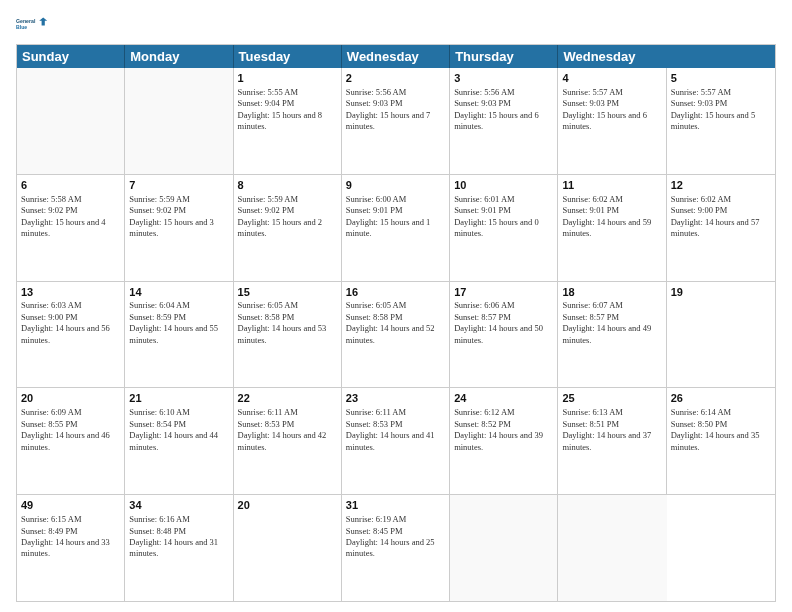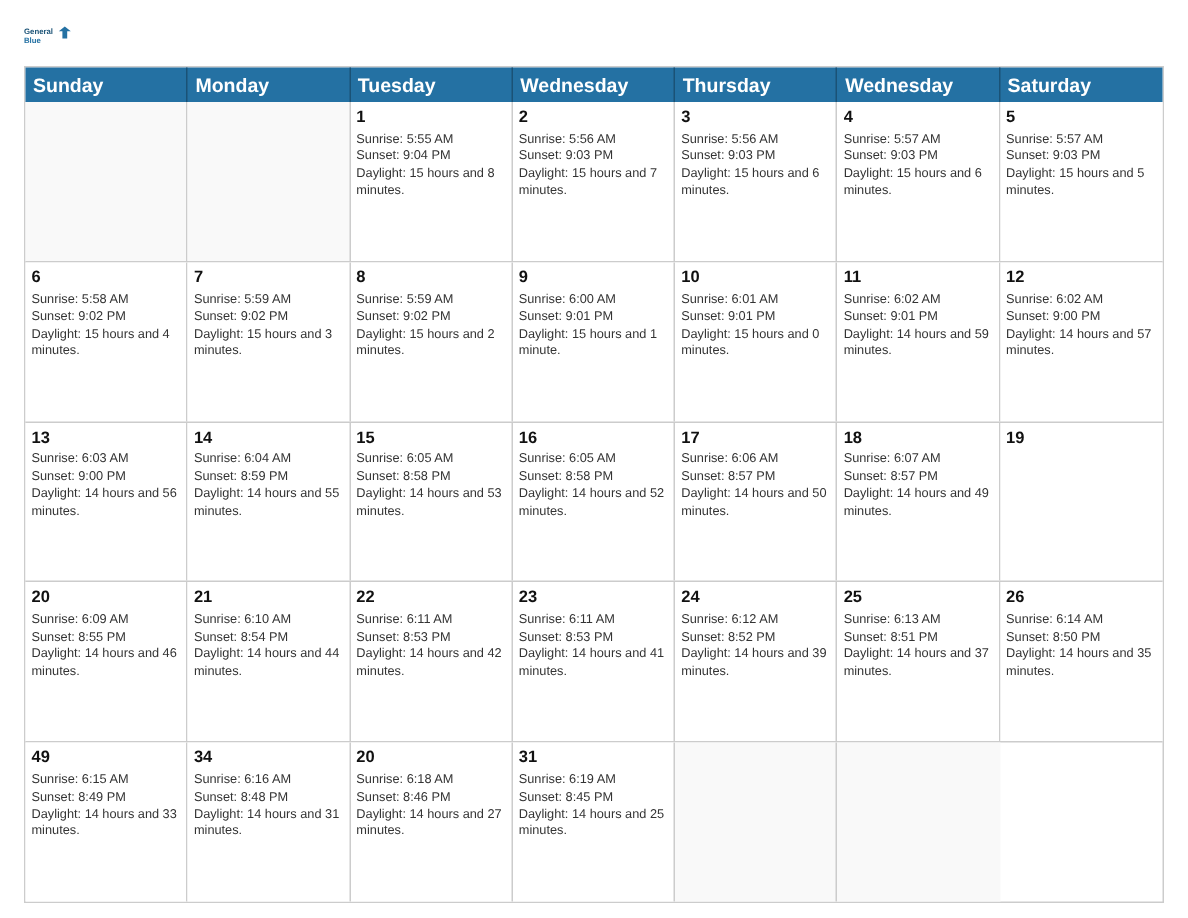--- a/index.html
+++ b/index.html
@@ -125,7 +125,6 @@
         <div class="cal-header-cell">Wednesday</div>
         <div class="cal-header-cell">Thursday</div>
         <div class="cal-header-cell">Wednesday</div>
-        <div class="cal-header-cell">Saturday</div>
       </div>
     <div class="cal-body">
     <div class="cal-row">

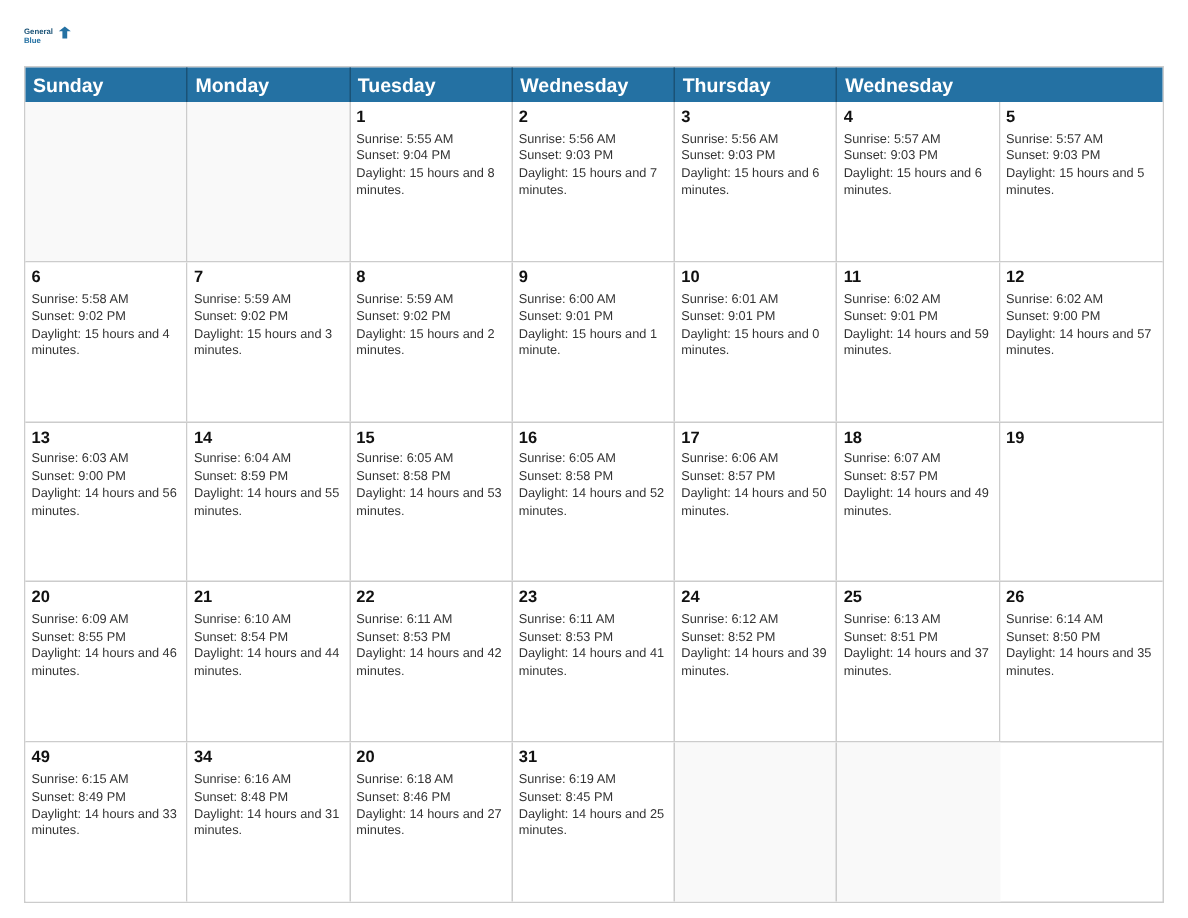--- a/index.html
+++ b/index.html
@@ -97,6 +97,7 @@
     .cell-info {
       font-size: 8.5px;
       color: #333;
+      font-family: Liberation Serif, serif;
     }
   </style>
 </head>

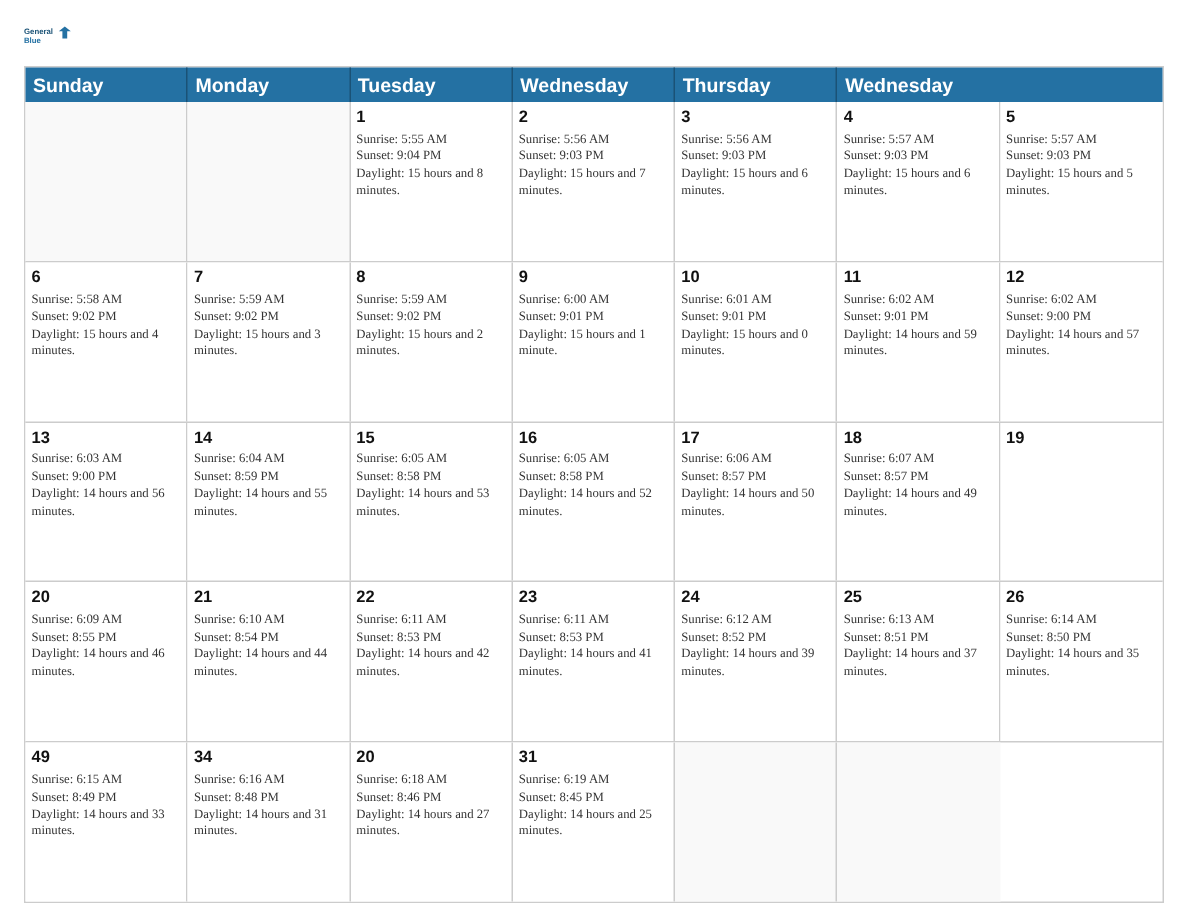--- a/index.html
+++ b/index.html
@@ -252,7 +252,6 @@
           </div>
           <div class="cal-cell">
             <span class="day-num">20</span>
-            <div class="cell-info">Sunrise: 6:18 AM<br>Sunset: 8:46 PM<br>Daylight: 14 hours and 27 minutes.</div>
           </div>
           <div class="cal-cell">
             <span class="day-num">31</span>

